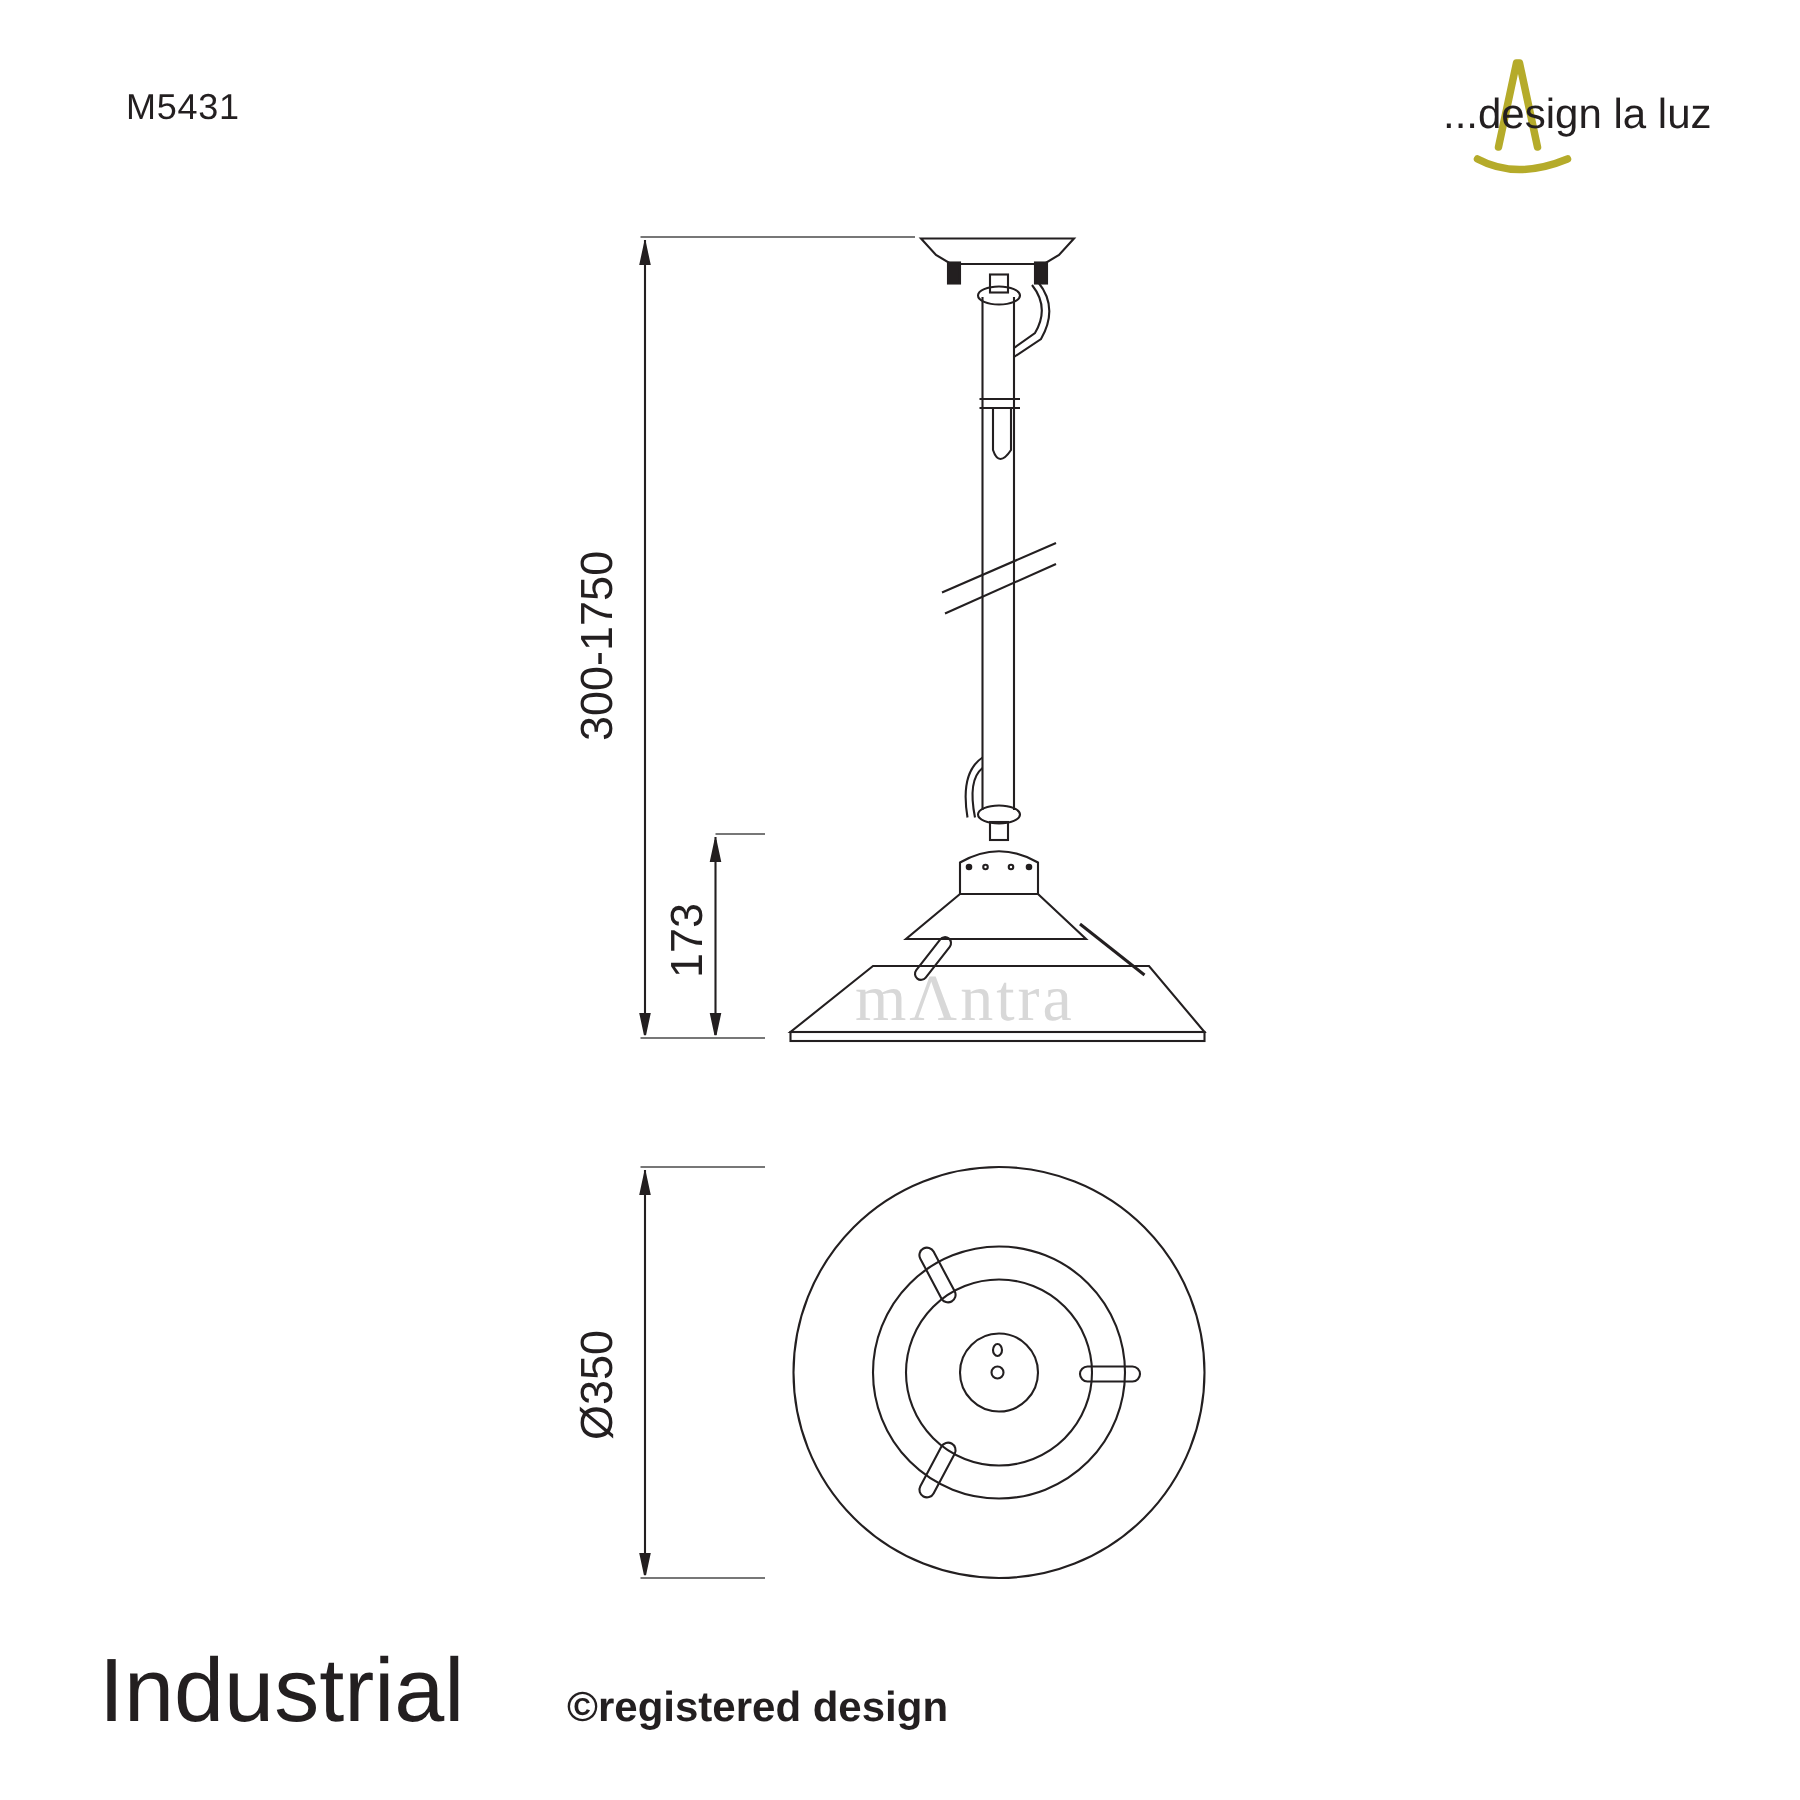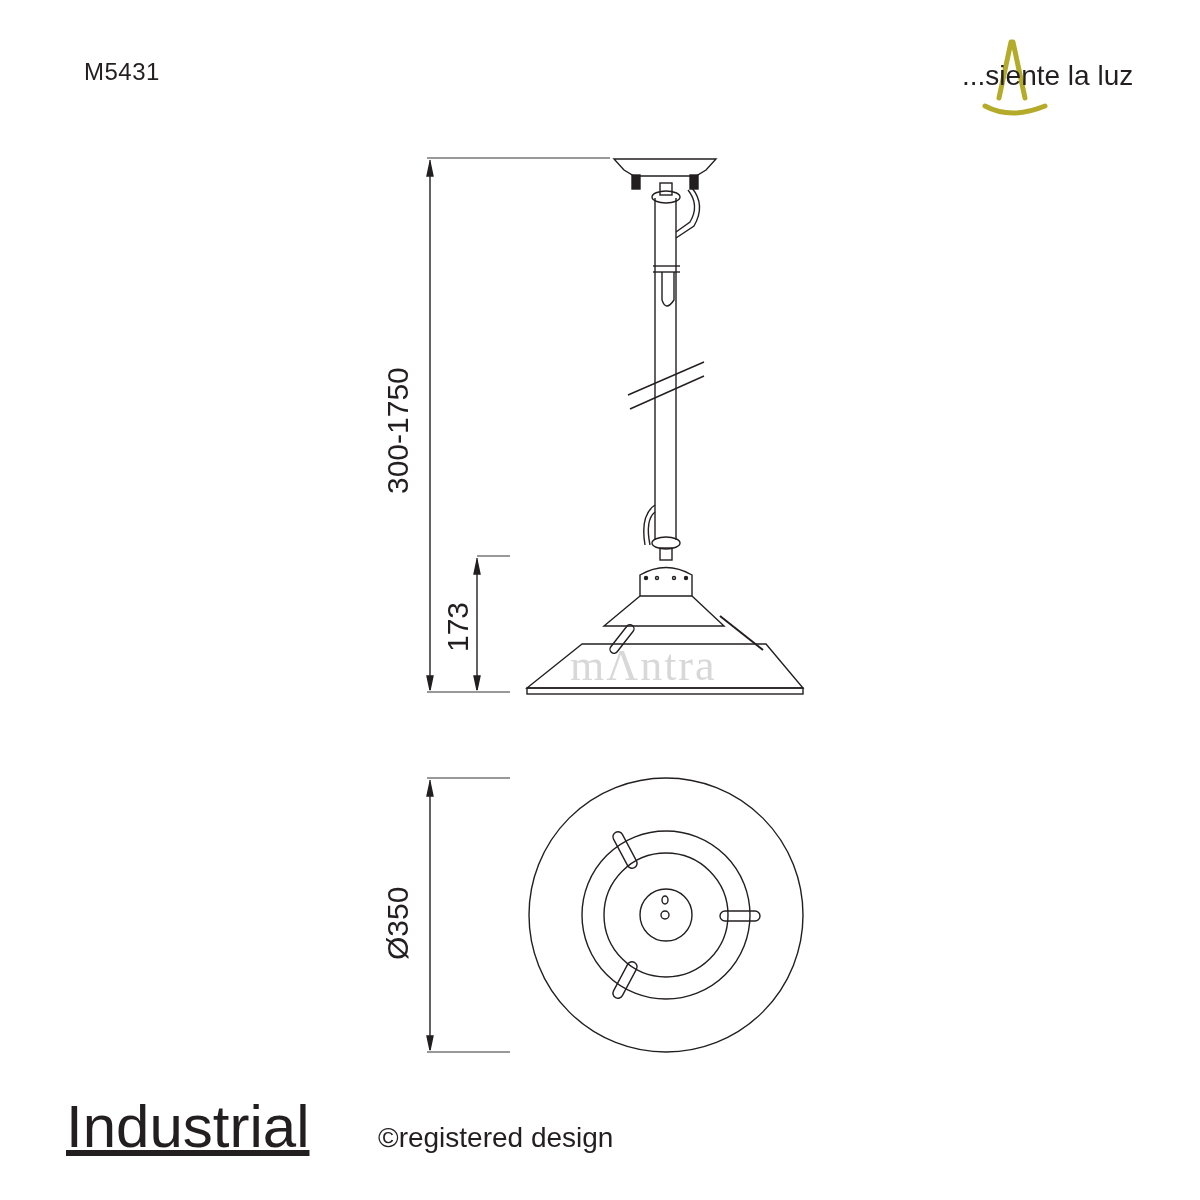--- a/index.html
+++ b/index.html
@@ -23,7 +23,7 @@
   <path d="M38 6 L50 62" stroke="#b5ab2a" stroke-width="5" fill="none" stroke-linecap="round"></path>
   <path d="M10 70 Q36 84 70 70" stroke="#b5ab2a" stroke-width="5" fill="none" stroke-linecap="round"></path>
 </svg>
-<div id="brand-tagline" class="abs">...siente la luz</div>
+<div id="brand-tagline" class="abs">...design la luz</div>
 
 <svg class="drawing" width="1200" height="1200" viewBox="0 0 1200 1200">
   <g stroke="#231f20" fill="none" stroke-width="1.4">

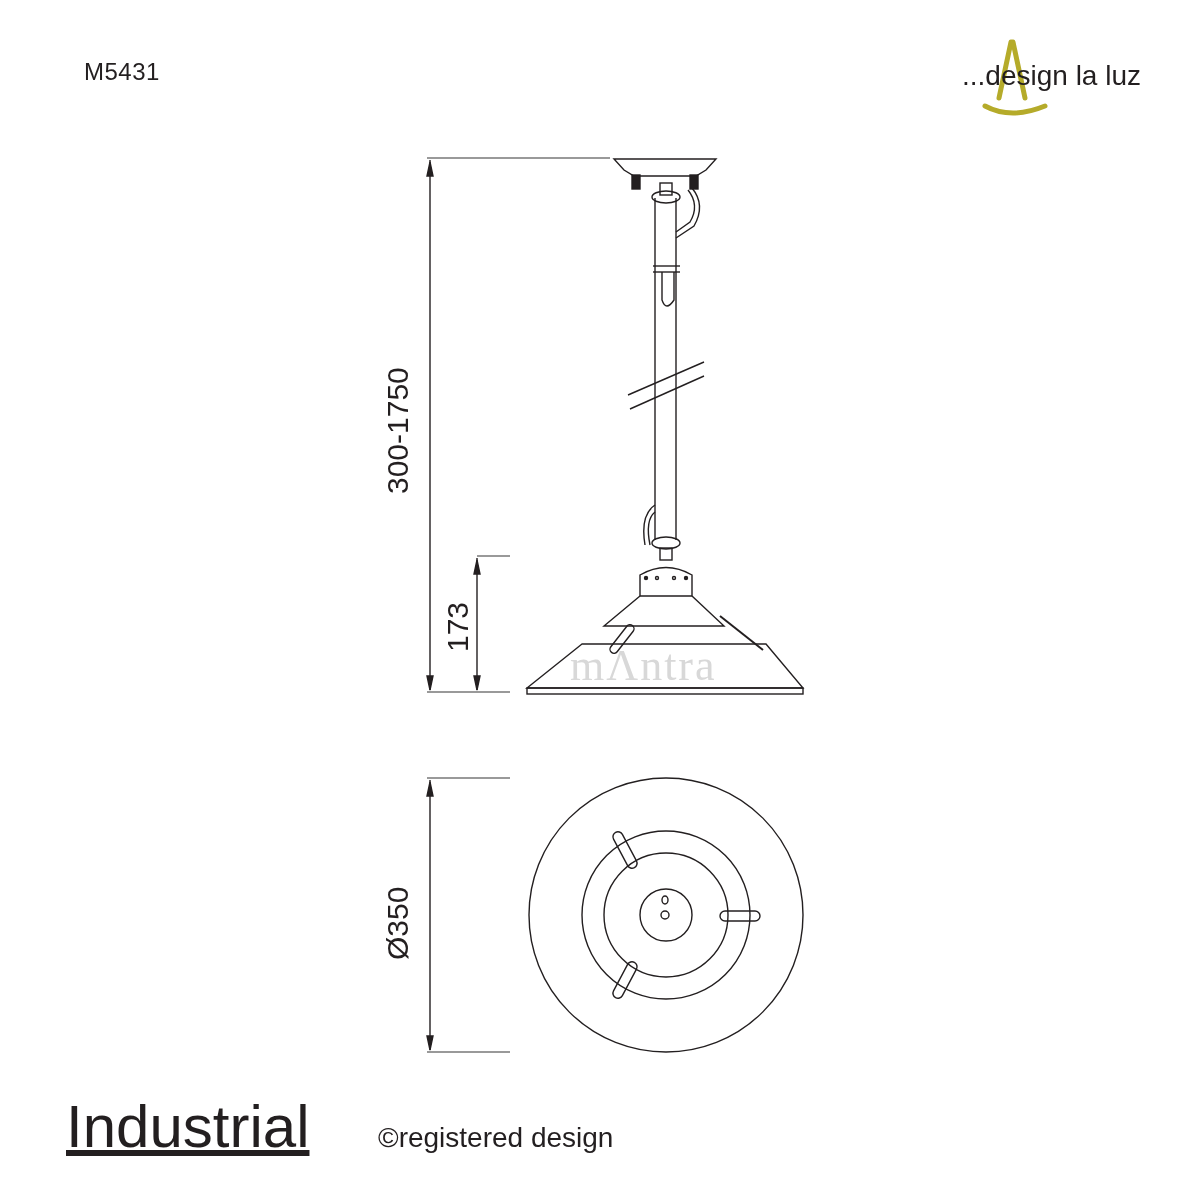--- a/index.html
+++ b/index.html
@@ -9,7 +9,7 @@
     #model-code { left:84px; top:58px; font-size:24px; letter-spacing:0.5px; }
     #brand { left:886px; top:40px; width:280px; height:90px; }
     #brand-tagline { left:962px; top:60px; font-size:28px; }
-    #product-name { left:66px; top:1092px; font-size:60px;text-decoration:underline; }
+    #product-name { left:66px; top:1092px; font-size:60px; }
     #reg-design { left:378px; top:1122px; font-size:28px; }
     svg.drawing { position:absolute; left:0; top:0; }
   </style>

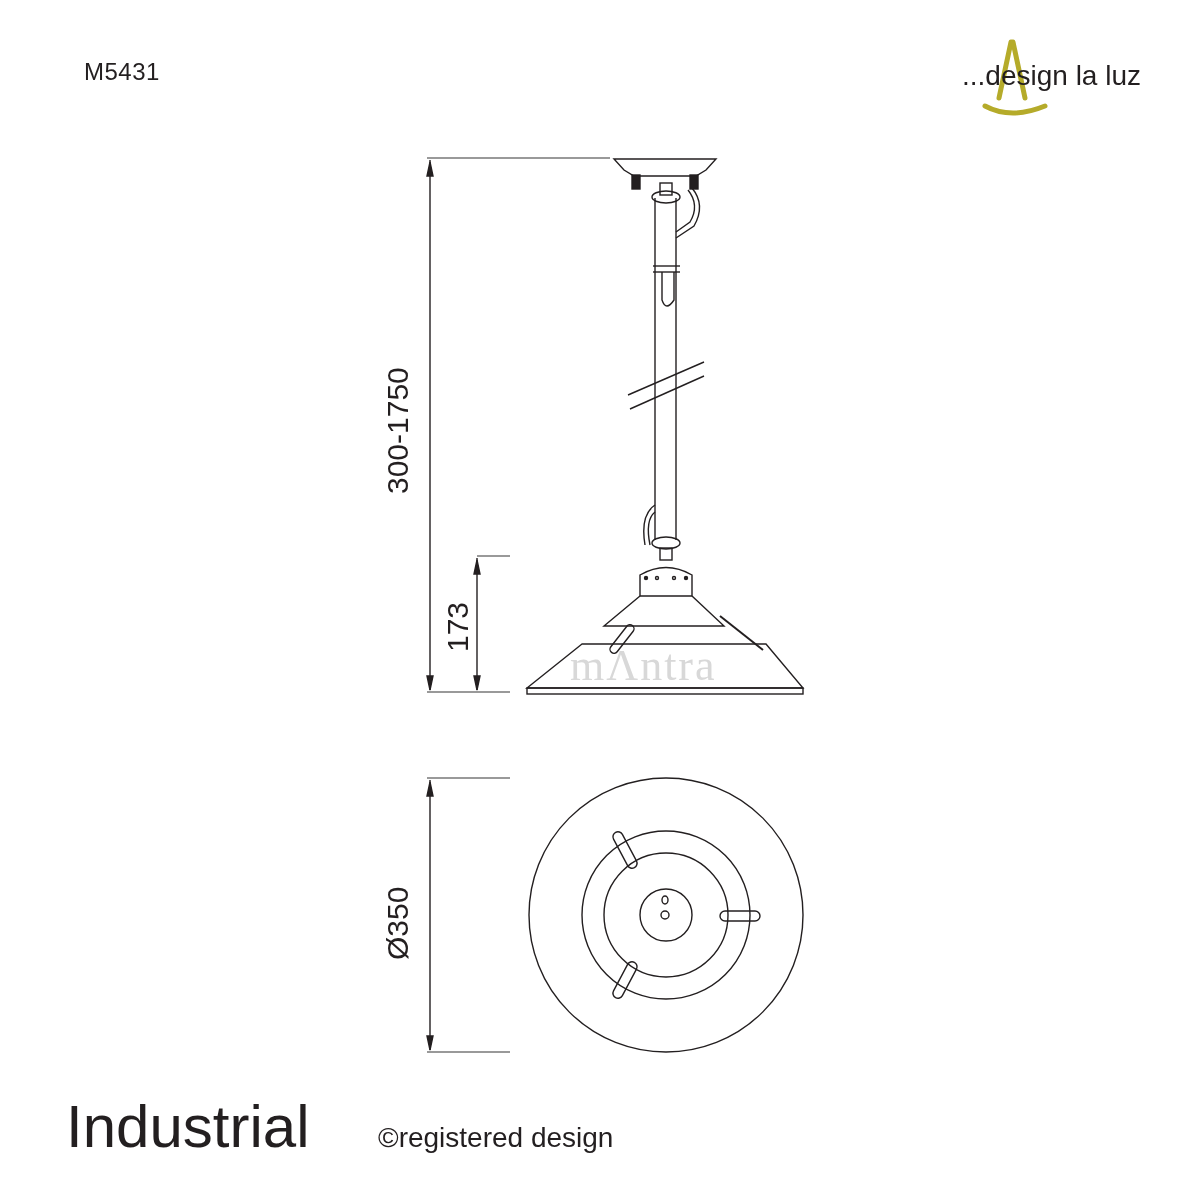--- a/index.html
+++ b/index.html
@@ -10,7 +10,7 @@
     #brand { left:886px; top:40px; width:280px; height:90px; }
     #brand-tagline { left:962px; top:60px; font-size:28px; }
     #product-name { left:66px; top:1092px; font-size:60px; }
-    #reg-design { left:378px; top:1122px; font-size:28px; }
+    #reg-design { left:378px; top:1122px; font-size:28px;font-weight:bold; }
     svg.drawing { position:absolute; left:0; top:0; }
   </style>
 </head>

